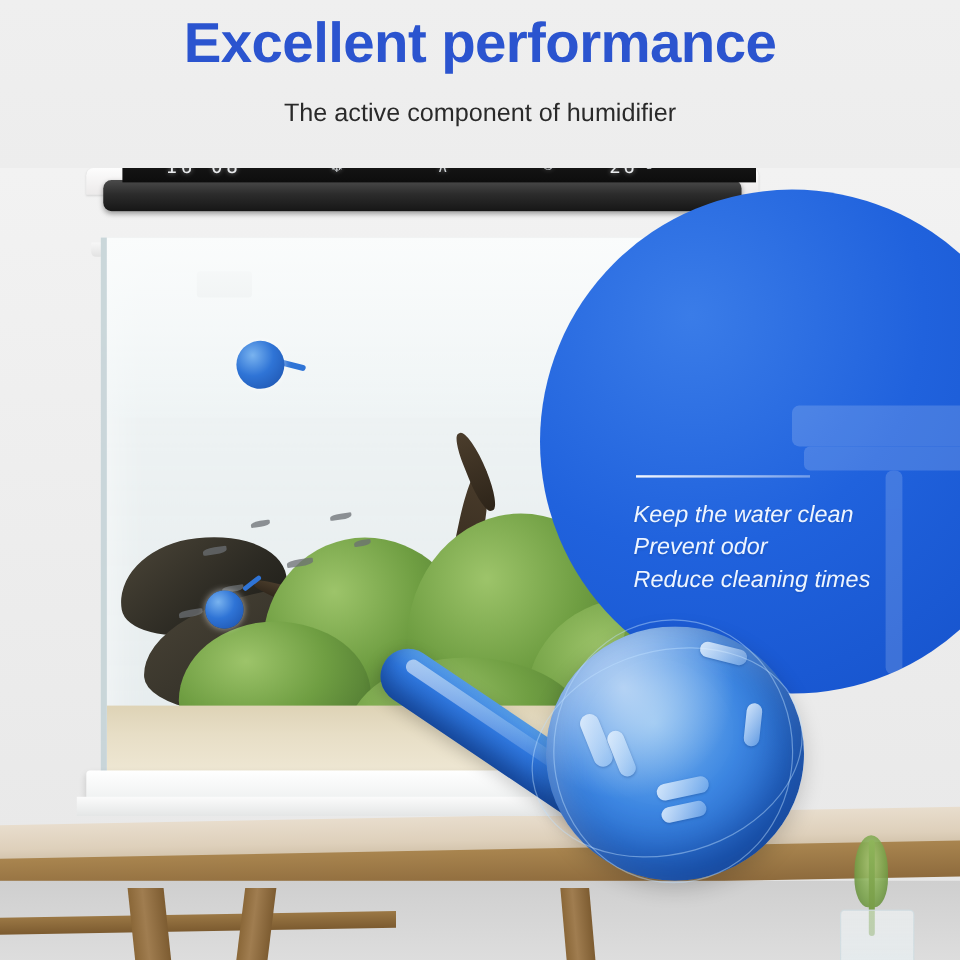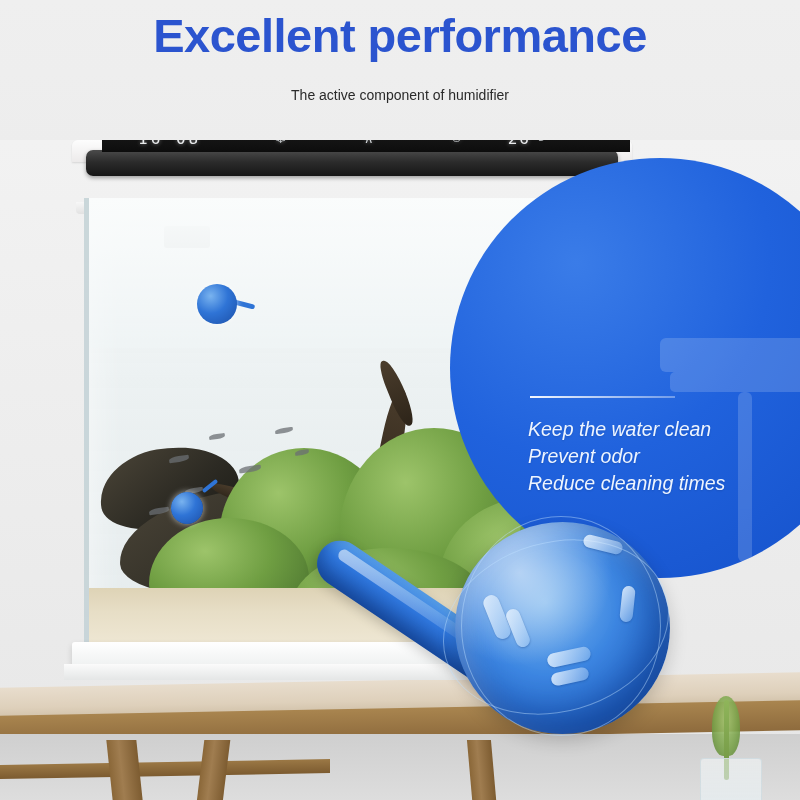--- a/index.html
+++ b/index.html
@@ -19,7 +19,7 @@
   }
   .subtitle {
     position:absolute; left:0; top:82px; width:800px; text-align:center;
-    font-size:14px; line-height:26px; color:#2a2a2a; font-weight:500;
+    font-size:21px; line-height:26px; color:#2a2a2a; font-weight:500;
   }
 
   

